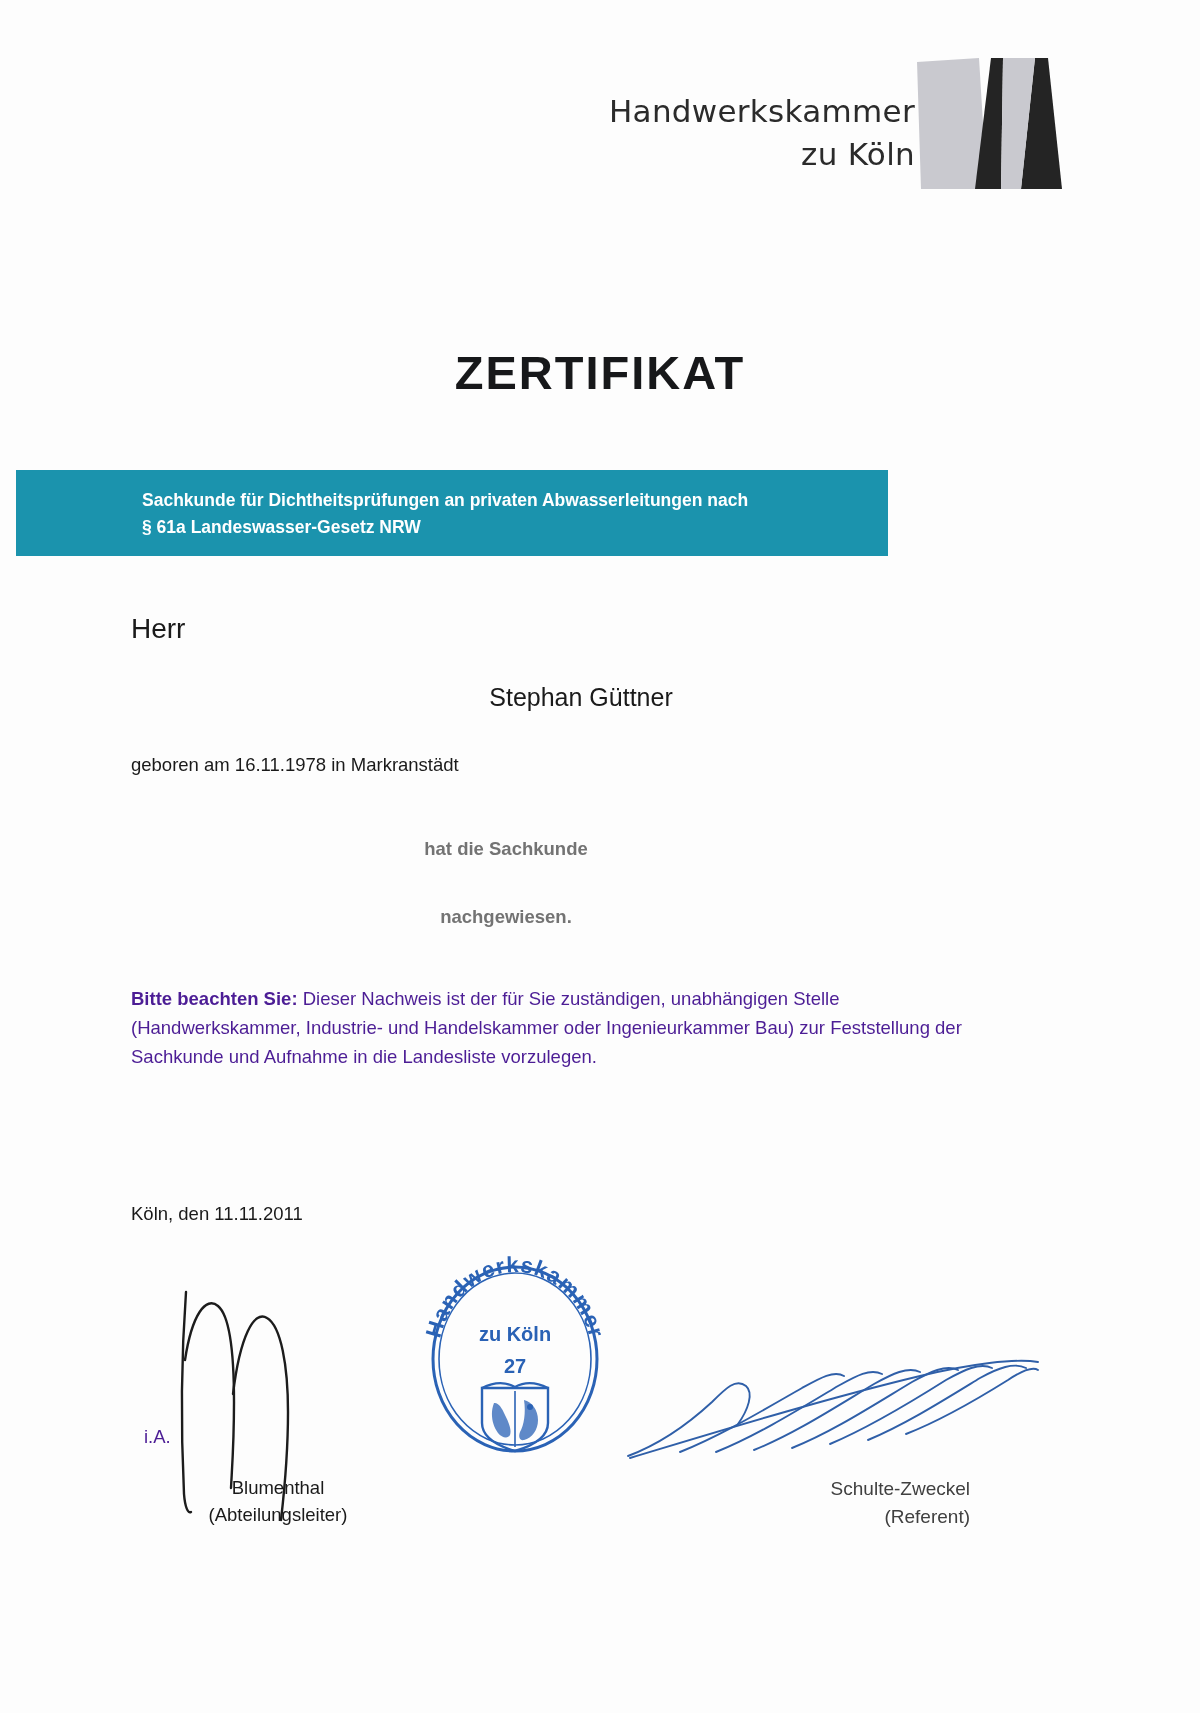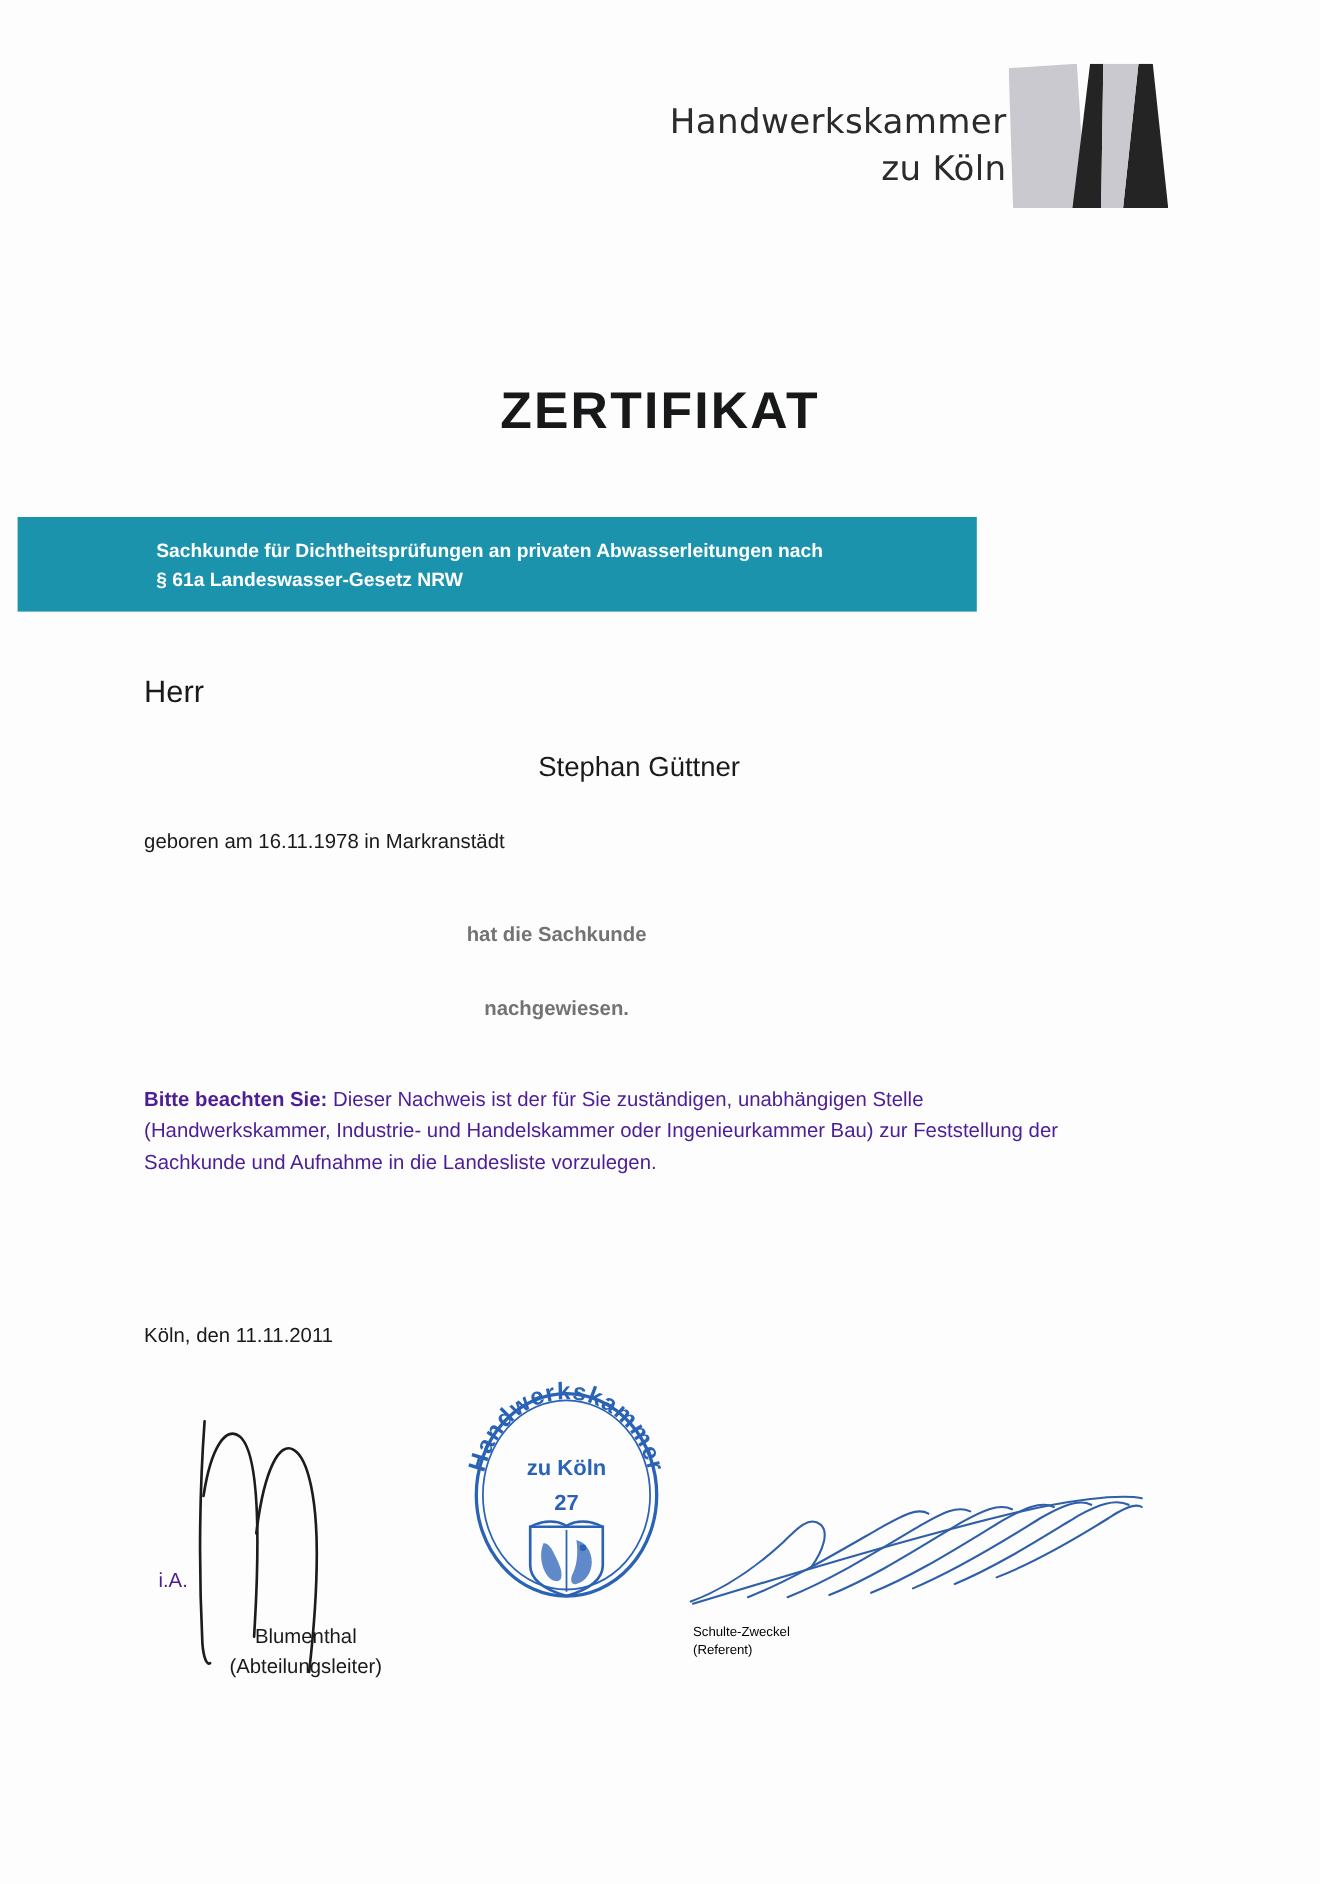--- a/index.html
+++ b/index.html
@@ -196,10 +196,10 @@
     left: 10px;
     top: 165px;
     width: 340px;
-    text-align: left;
-    font-size: 12px;
+    text-align: right;
+    font-size: 19px;
     line-height: 1.45;
-    color: #000000;
+    color: #404040;
   }
 
   .stamp {

